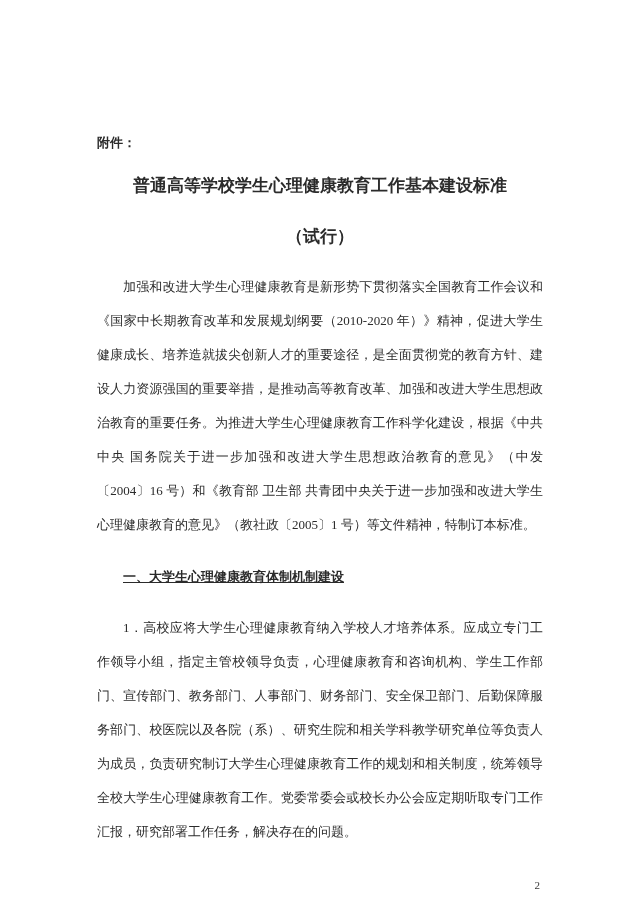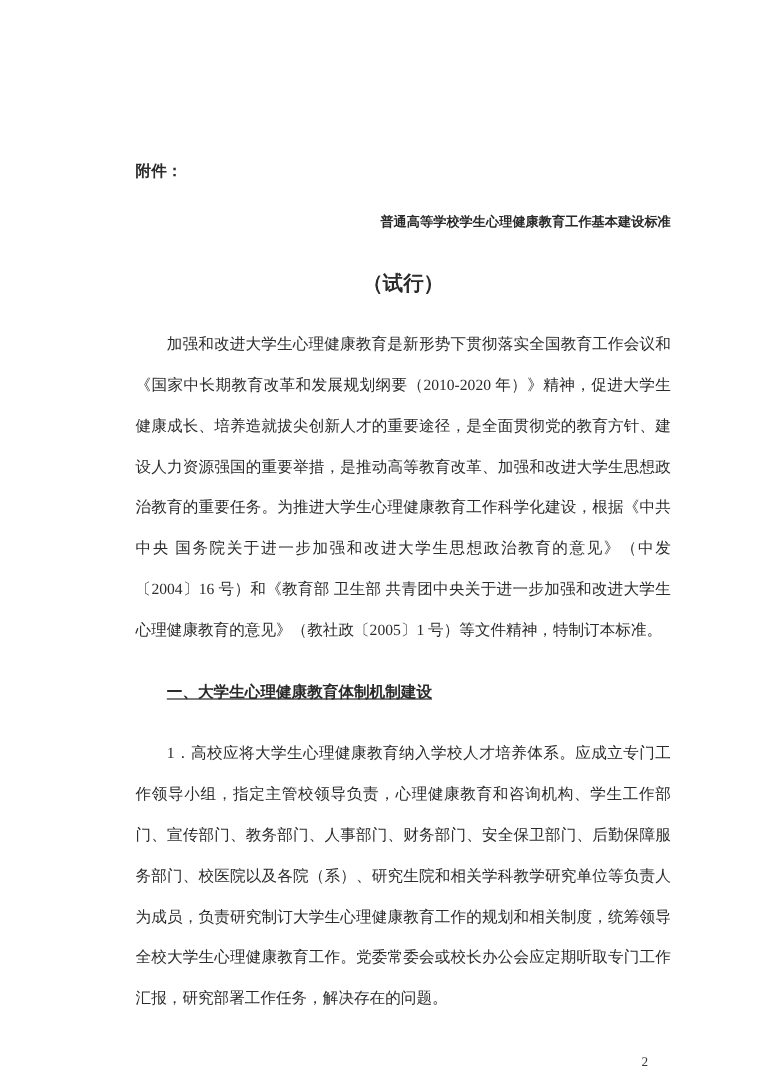--- a/index.html
+++ b/index.html
@@ -18,7 +18,7 @@
   }
   .content {
     position: absolute;
-    left: 113px;
+    left: 97px;
     top: 130px;
     width: 446px;
   }

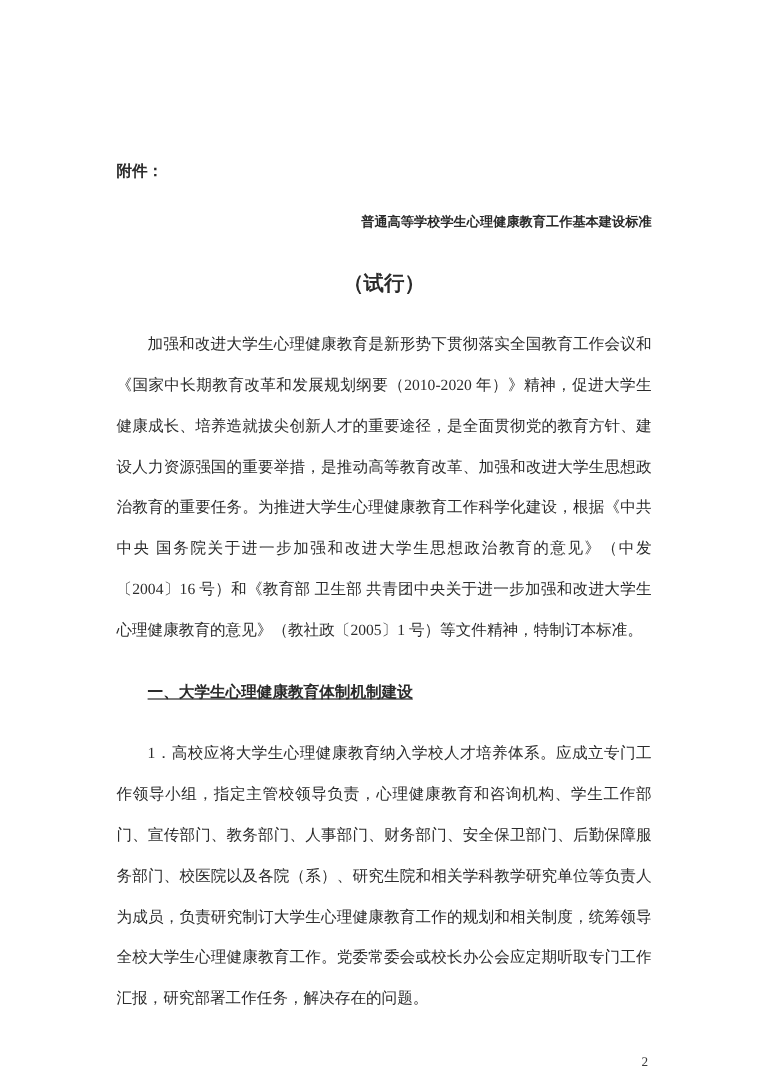--- a/index.html
+++ b/index.html
@@ -29,10 +29,10 @@
     text-align: left;
   }
   .title {
-    font-size: 11px;
+    font-size: 17px;
     font-weight: bold;
     line-height: 25px;
-    text-align: right;
+    text-align: center;
     margin: 18px 0 0 0;
   }
   .subtitle {

